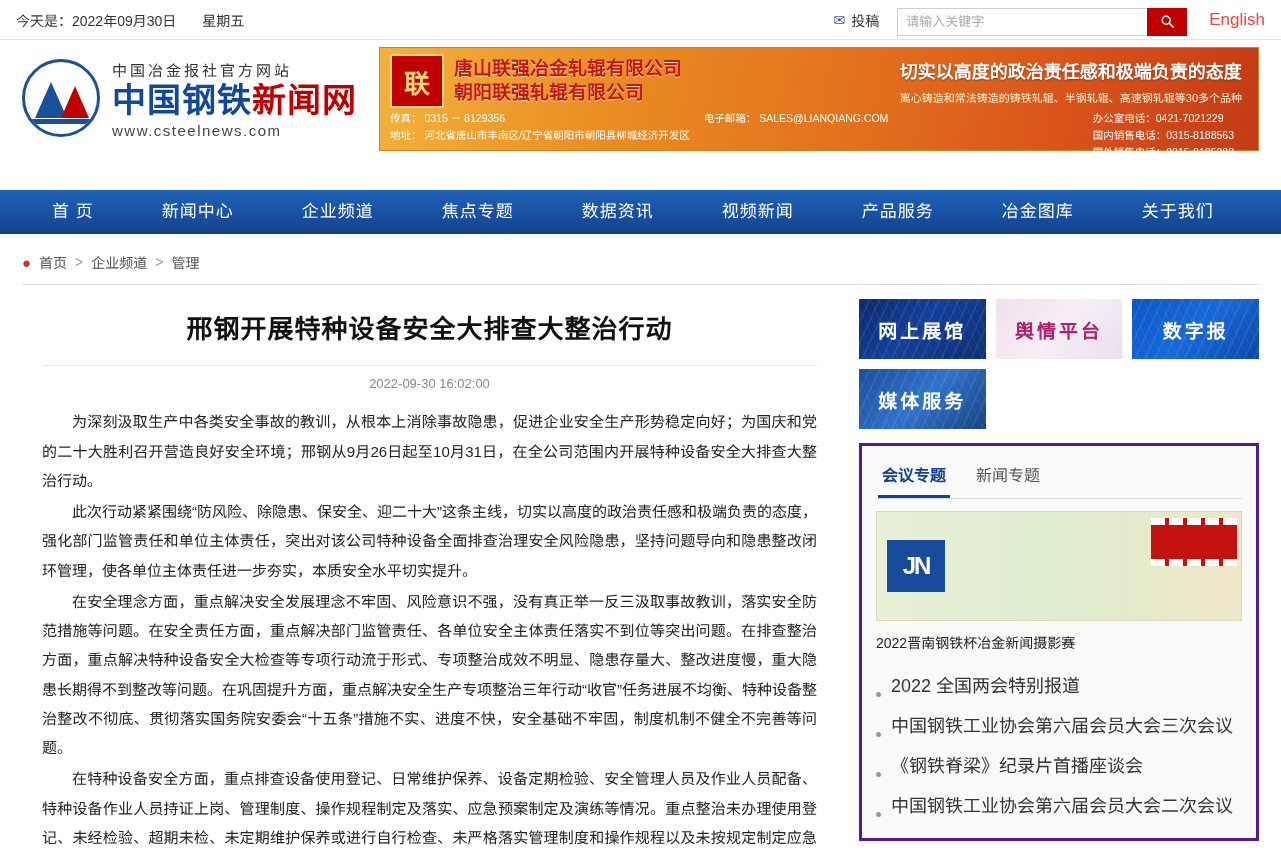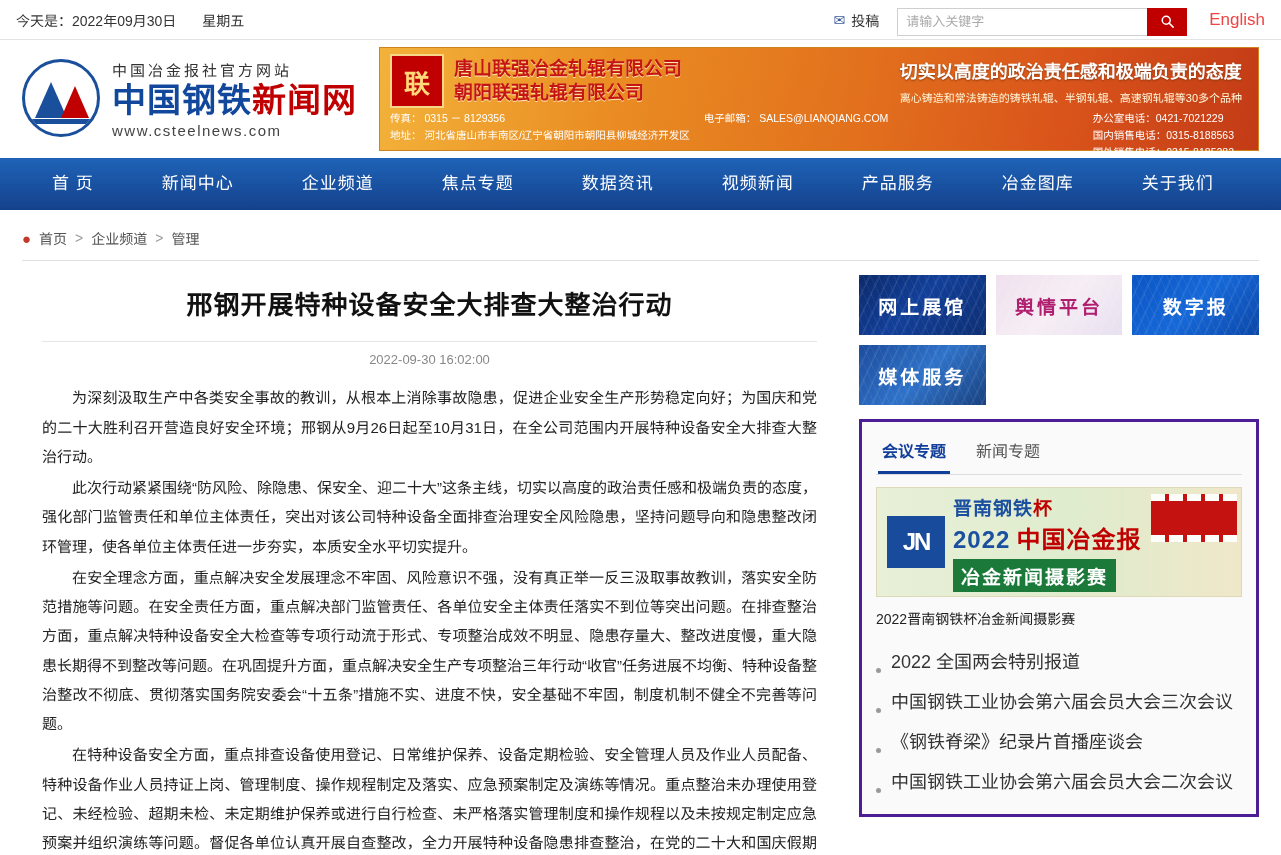--- a/index.html
+++ b/index.html
@@ -131,10 +131,11 @@
 
   
   .mainnav {
-    height: 52px;
+    height: 44px;
     background: linear-gradient(180deg,#1f63b8 0%, #14418c 100%);
     display: flex; align-items: center;
     padding: 0 28px;
+    margin-top: 32px;
   }
   .mainnav a {
     color: #fff; font-size: 17px; text-decoration: none;

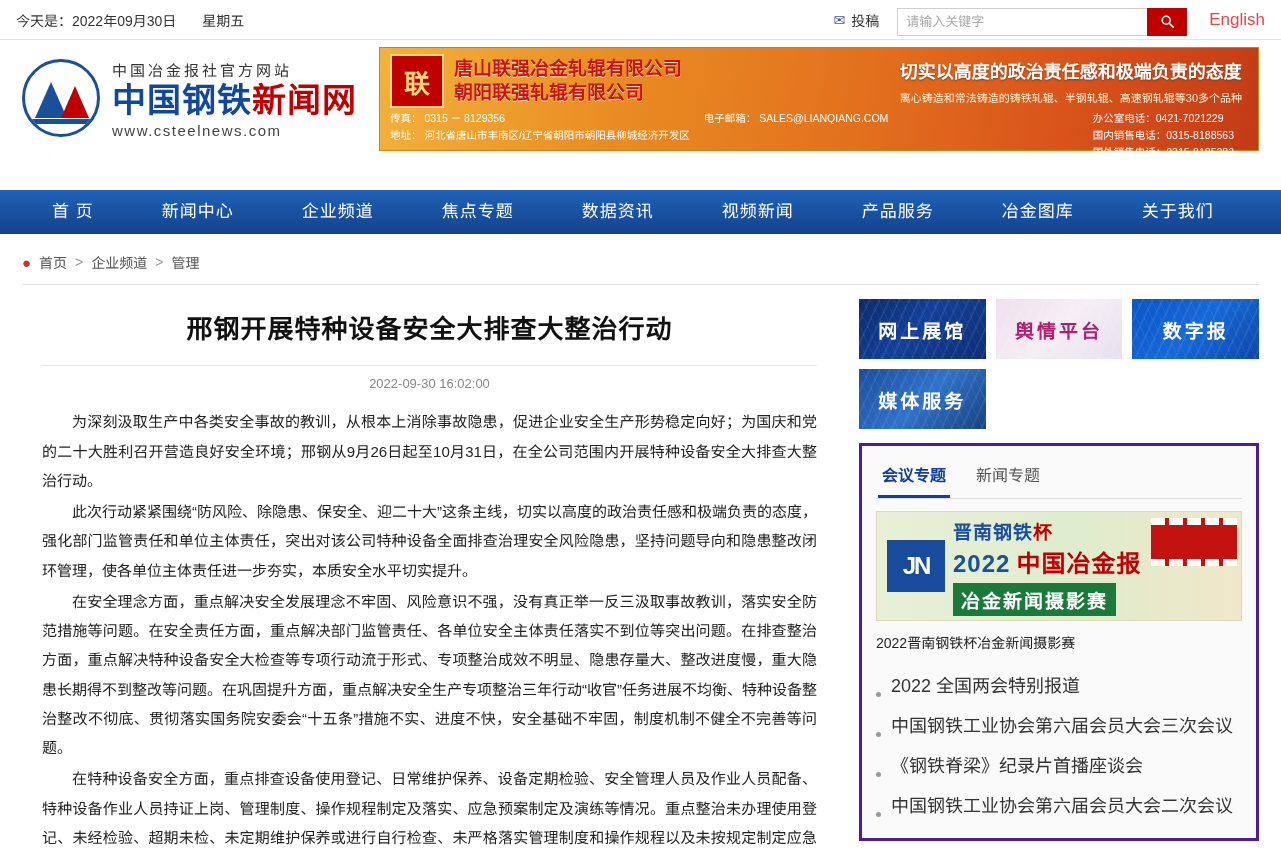--- a/index.html
+++ b/index.html
@@ -402,16 +402,6 @@
 
       <div class="promo">
         <div class="logoblk">JN</div>
-        <div class="lines">
-          <div class="pl1">
-            <span>晋南钢铁</span><span class="cup">杯</span>
-          </div>
-          <div class="pl2">
-            <span class="yr">2022</span>
-            <span>中国冶金报</span>
-          </div>
-          <div class="pl3">冶金新闻摄影赛</div>
-        </div>
         <div class="film"></div>
       </div>
 

